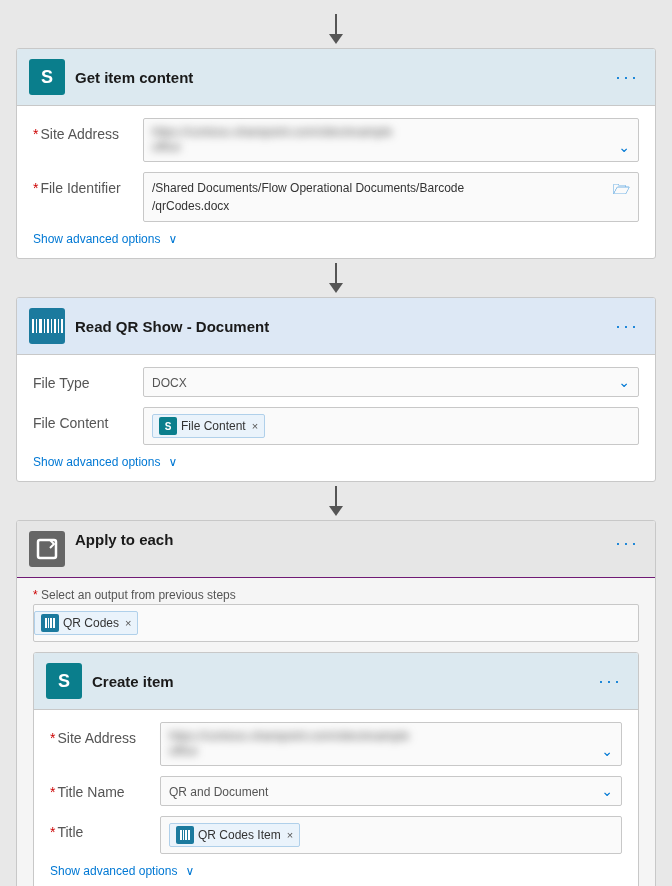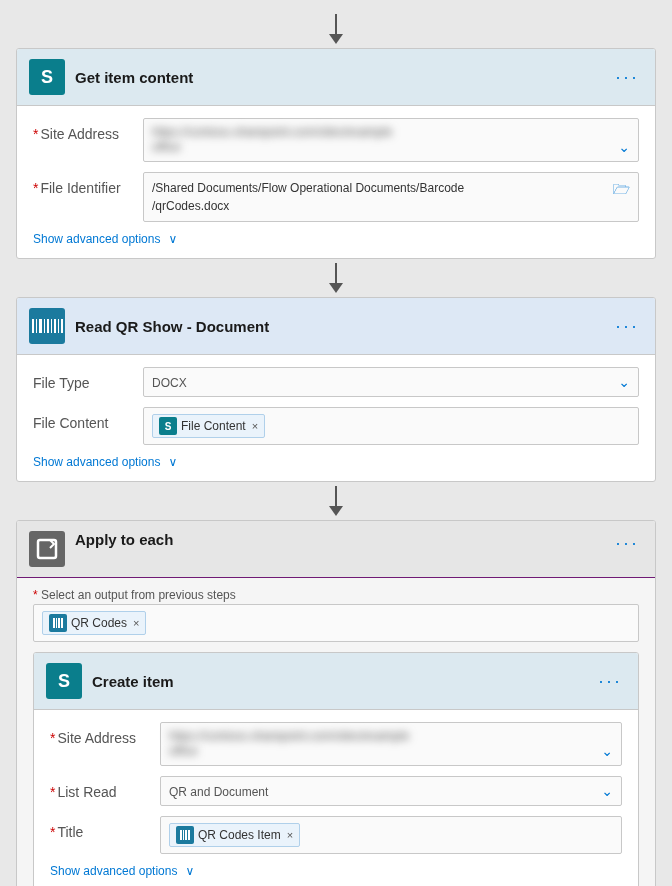--- a/index.html
+++ b/index.html
@@ -262,7 +262,7 @@
     .output-select-box {
       border: 1px solid #c8c8c8;
       border-radius: 2px;
-      padding: 6px 8px;
+      padding: 6px 0;
       background: #fafafa;
       display: flex;
       align-items: flex-end;

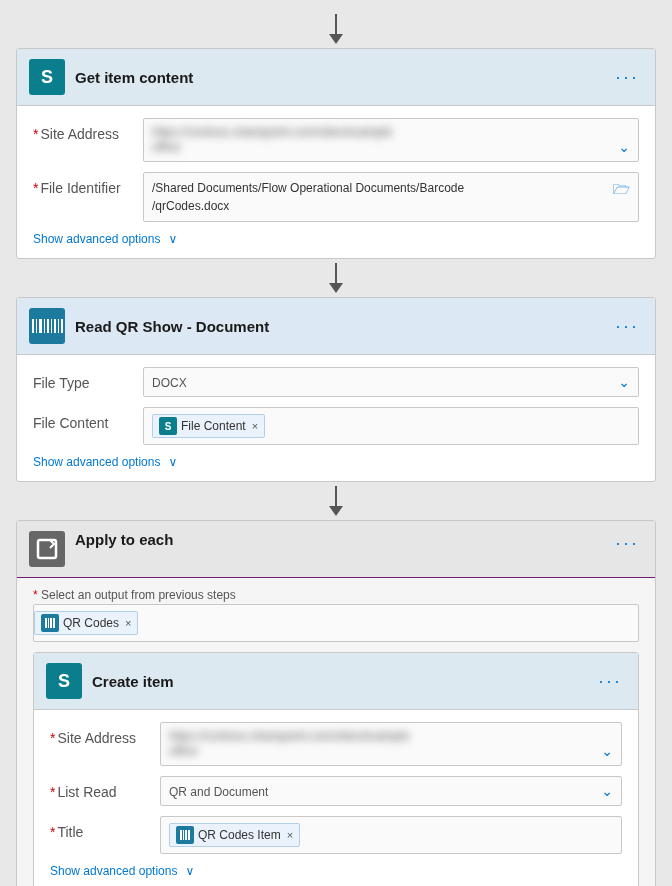--- a/index.html
+++ b/index.html
@@ -446,7 +446,7 @@
         </div>
         <div class="field-row">
           <div class="field-label">
-            <span class="required">*</span><span>List Read</span>
+            <span class="required">*</span><span>Title Name</span>
           </div>
           <div class="field-input-with-dropdown">
             <span>QR and Document</span>

